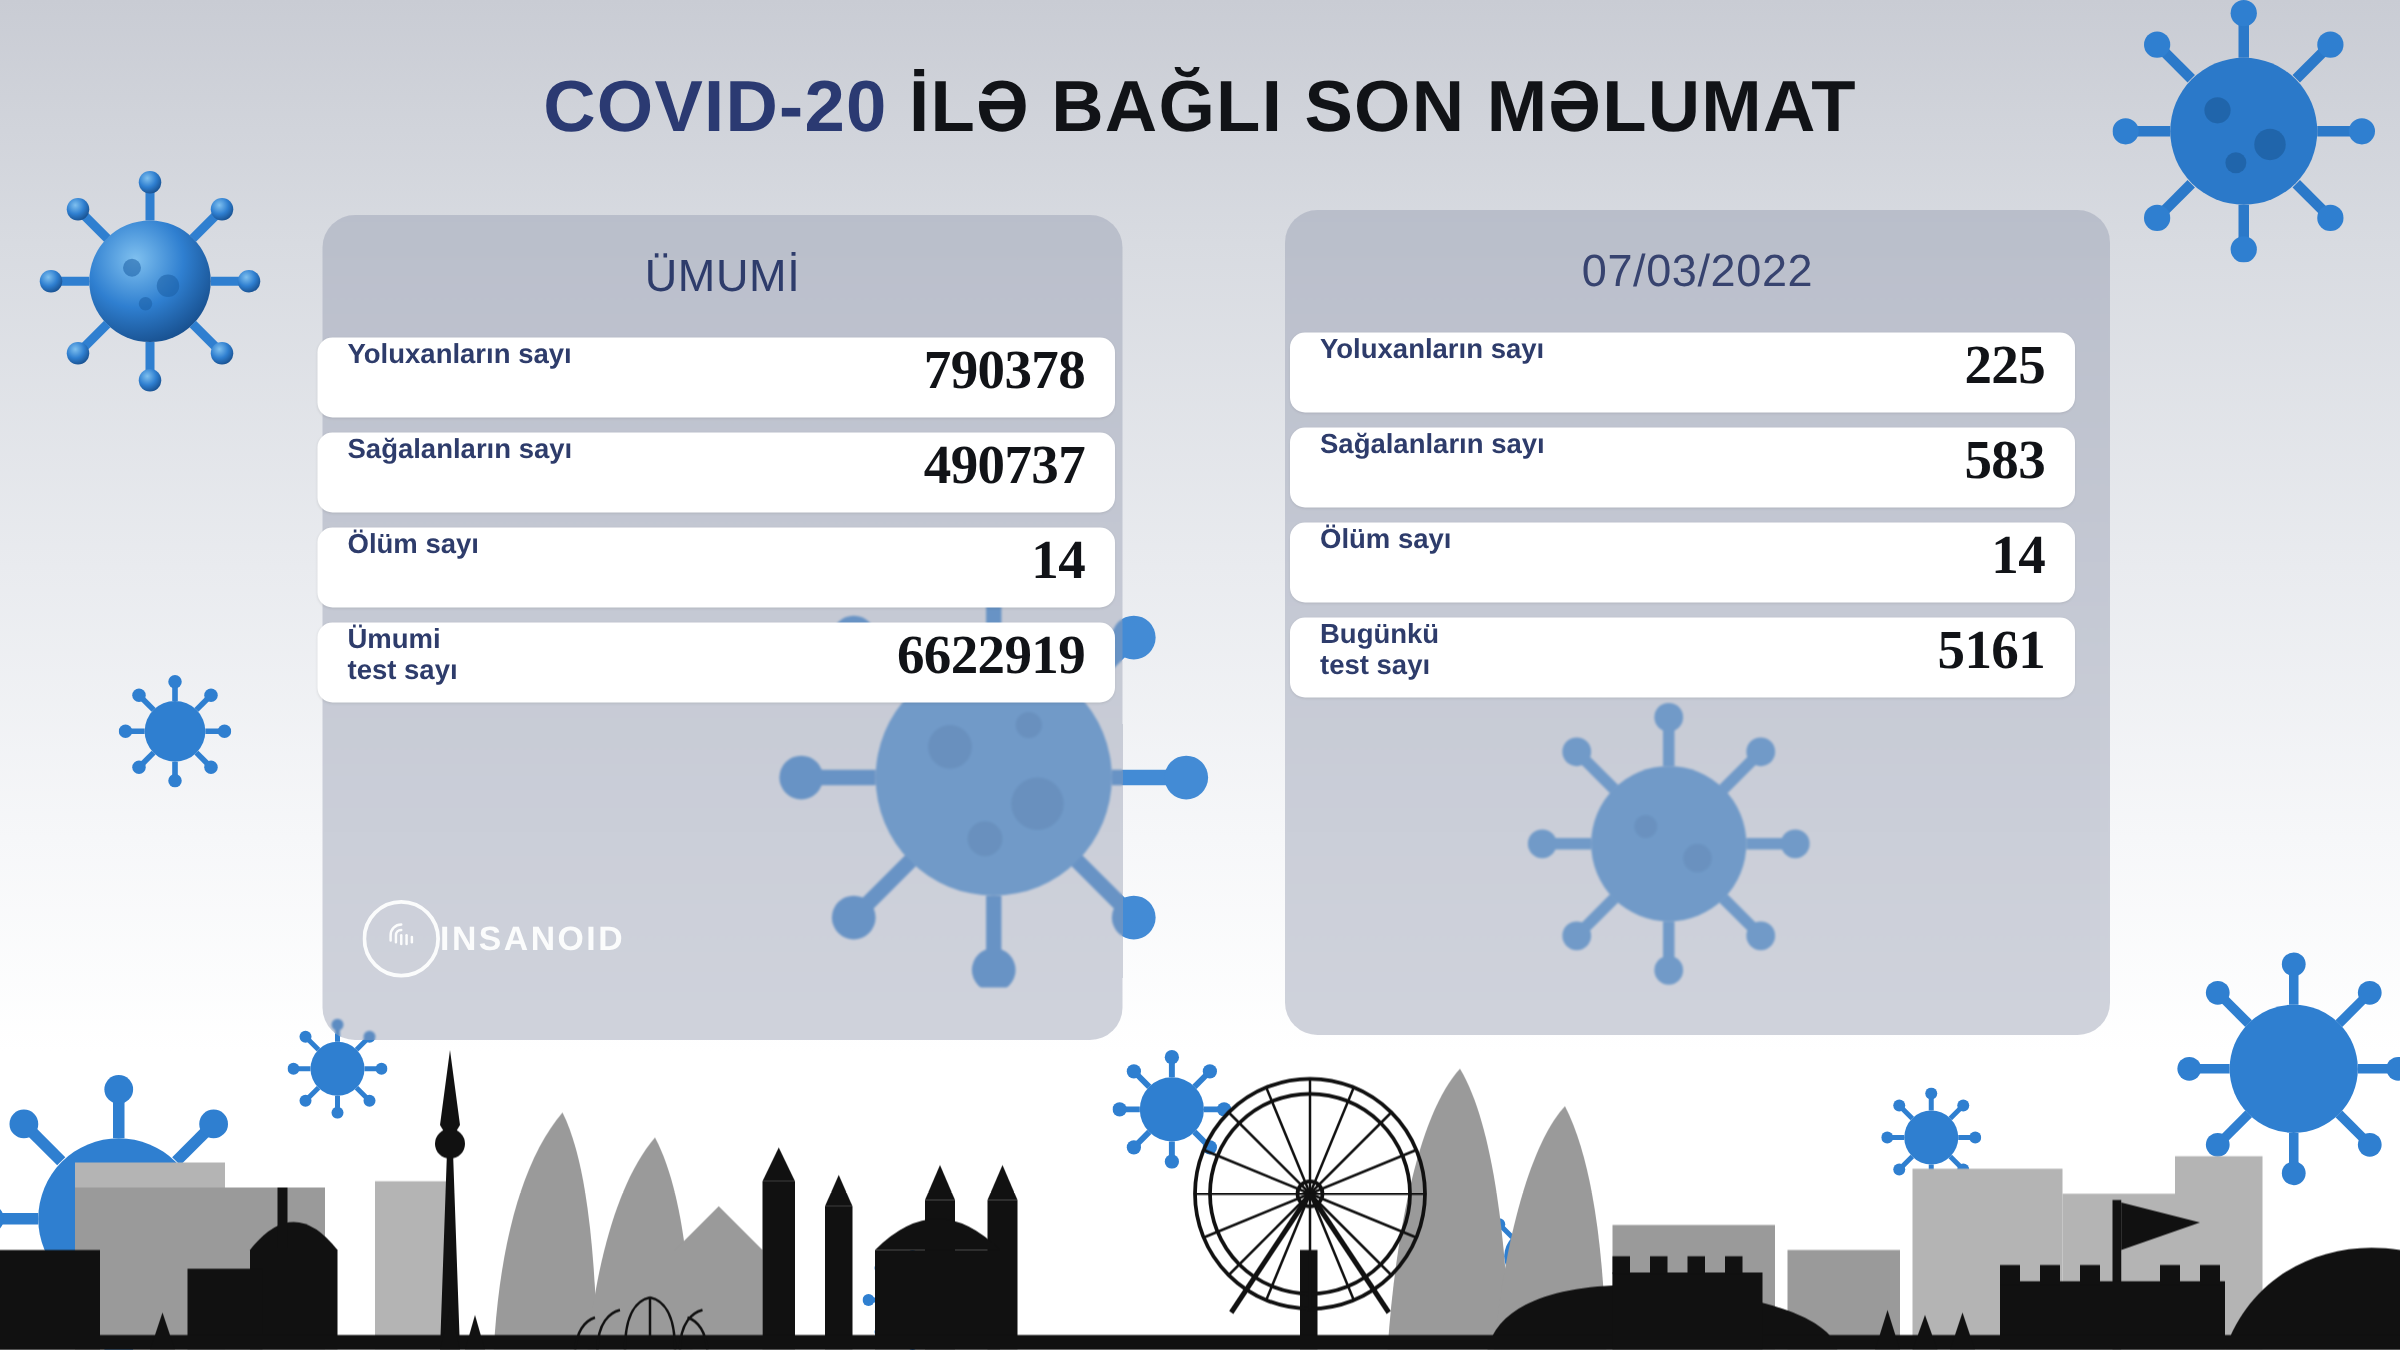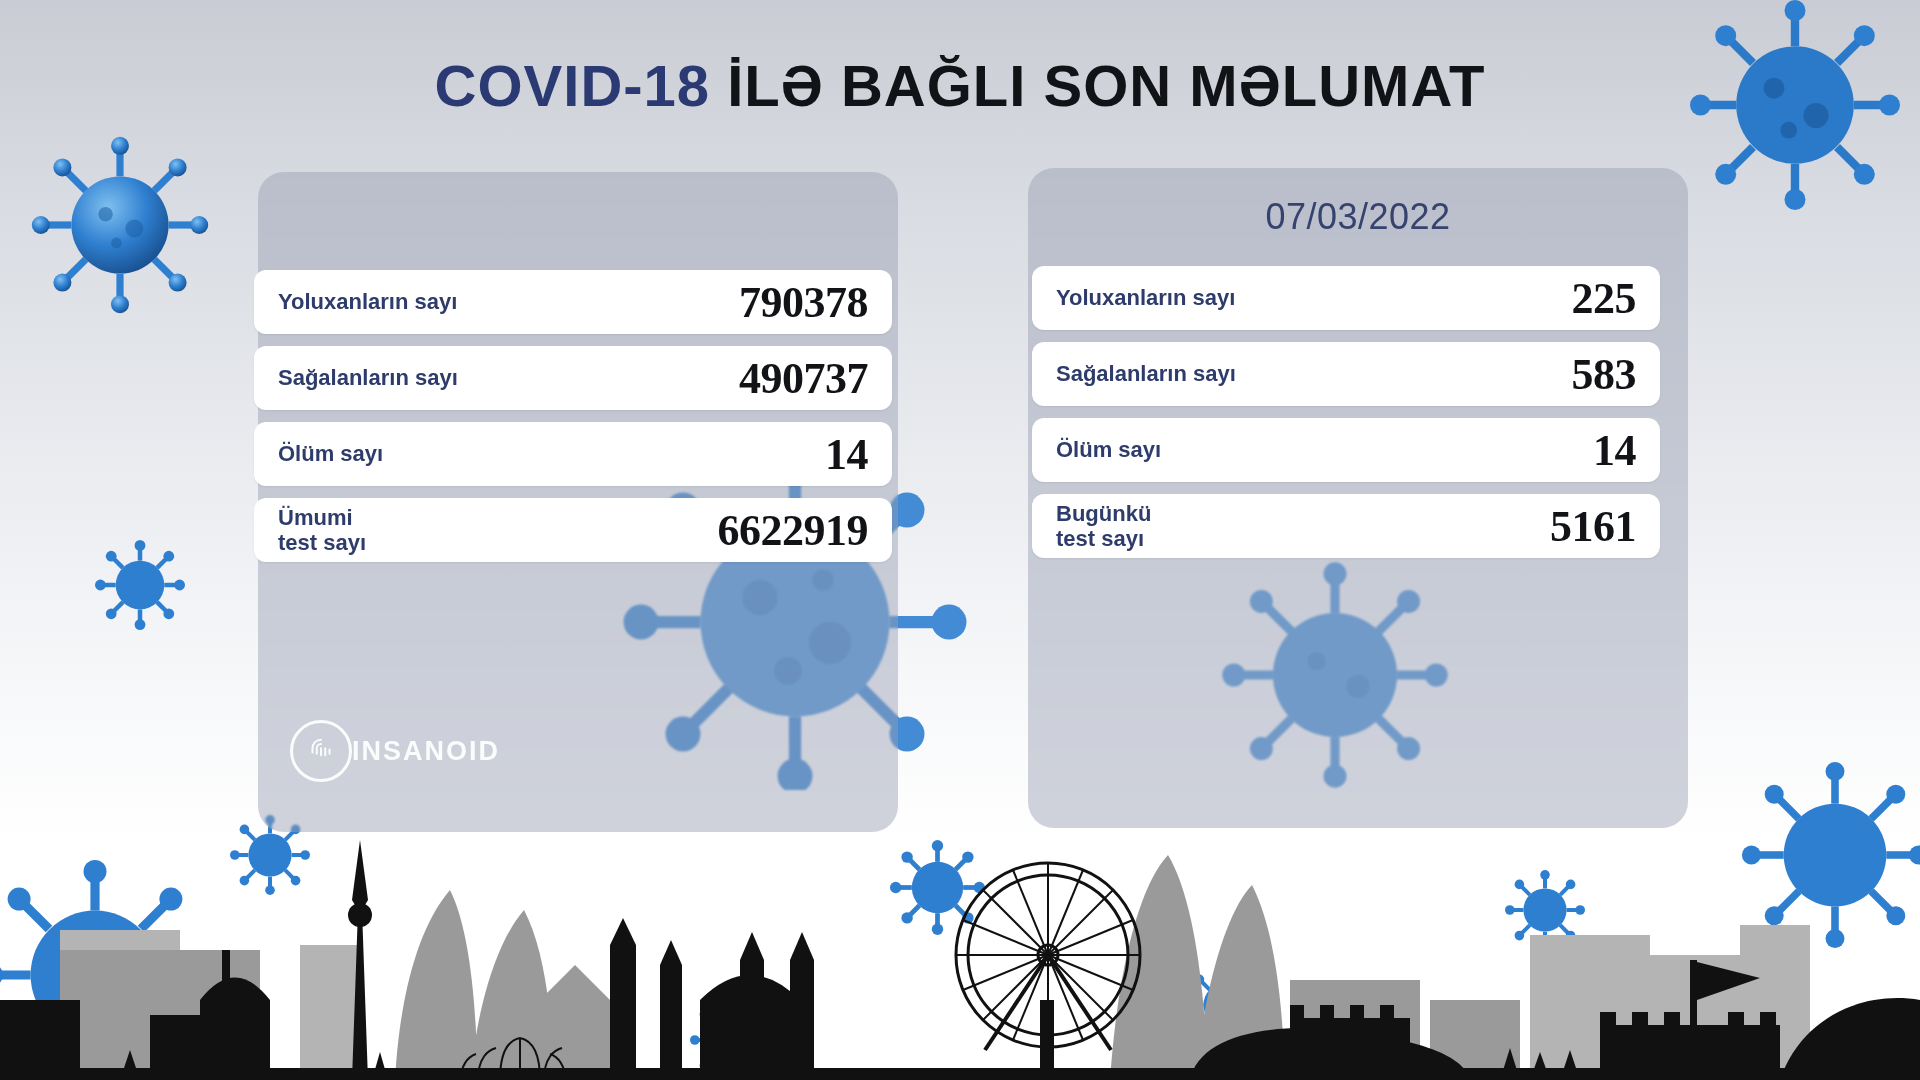--- a/index.html
+++ b/index.html
@@ -432,7 +432,7 @@
   </div>
 
   <div class="title">
-    <span class="accent">COVID-18</span>
+    <span class="accent">COVID-20</span>
     <span>İLƏ BAĞLI SON MƏLUMAT</span>
   </div>
 

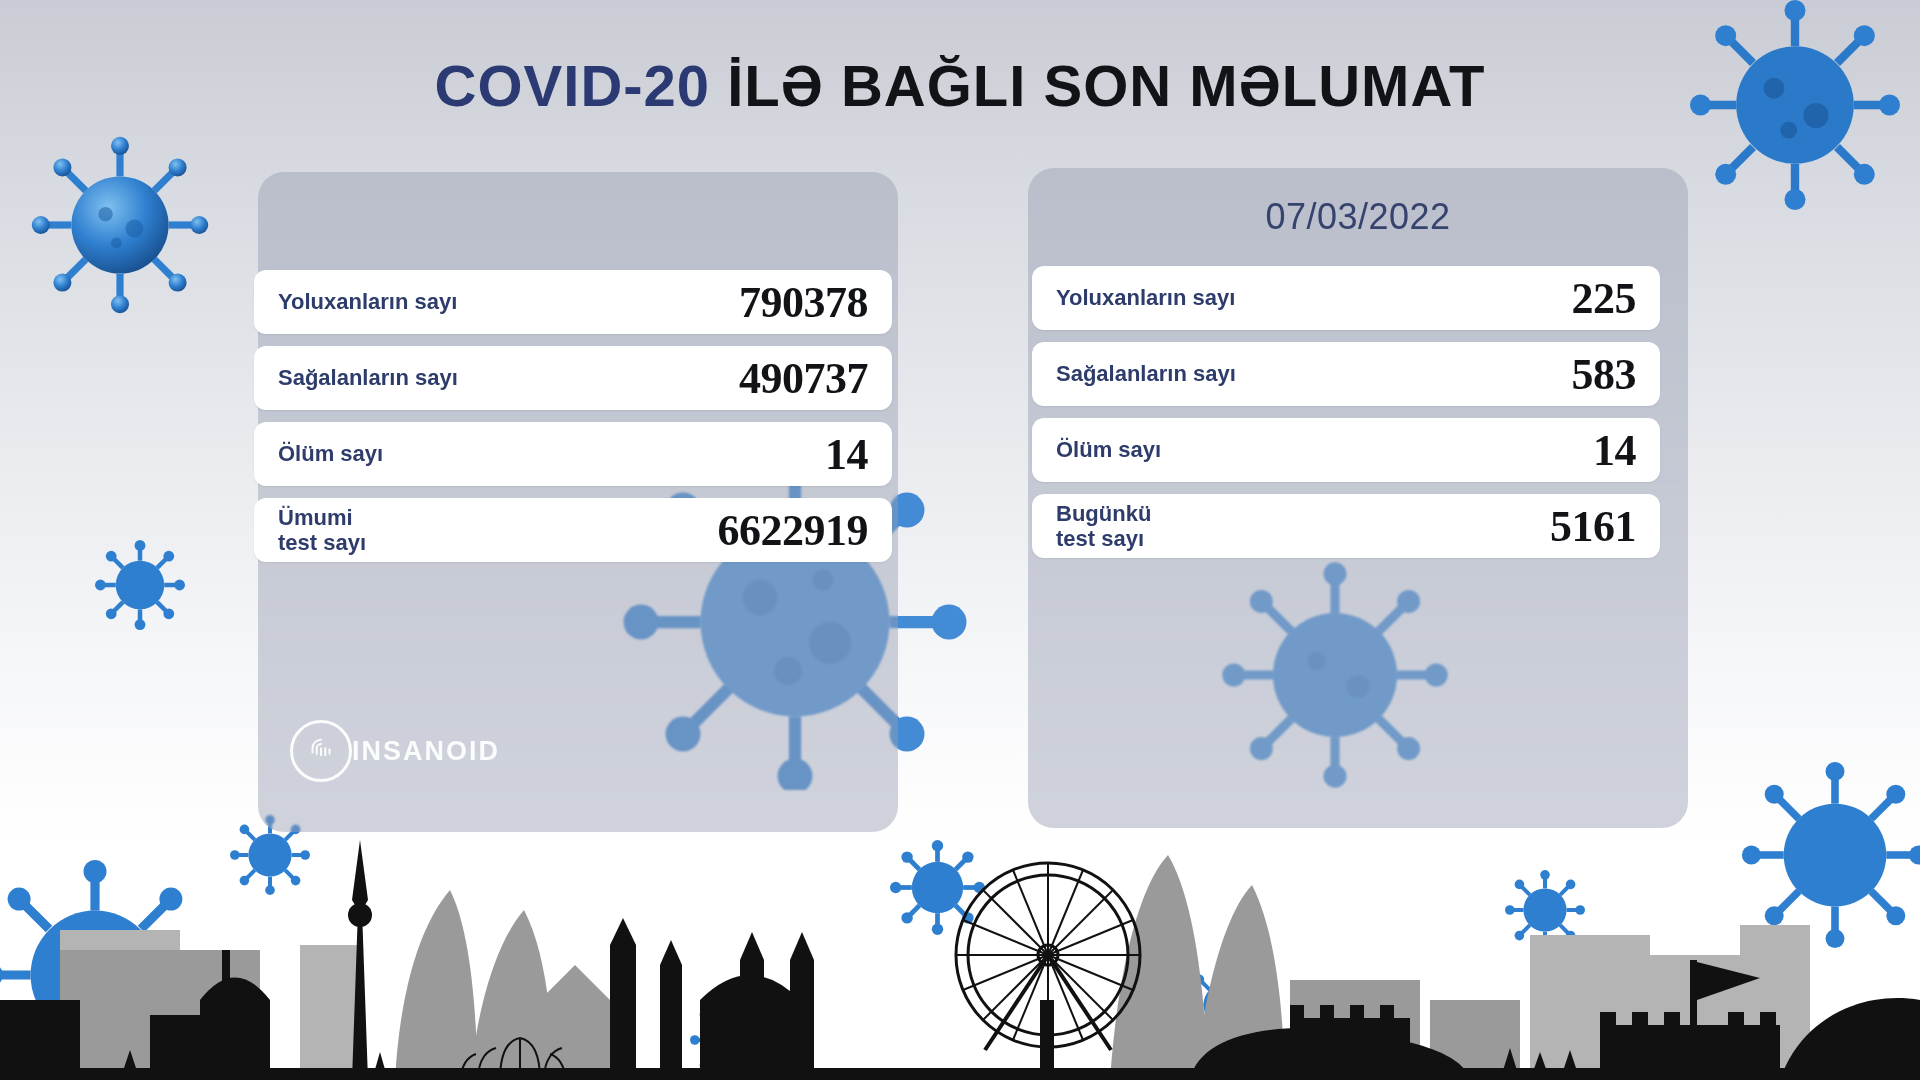--- a/index.html
+++ b/index.html
@@ -437,6 +437,7 @@
   </div>
 
   <div class="panel" id="panel-total">
+    <div class="panel-header">ÜMUMİ</div>
     <div class="rows">
       <div class="row">
         <div class="label">

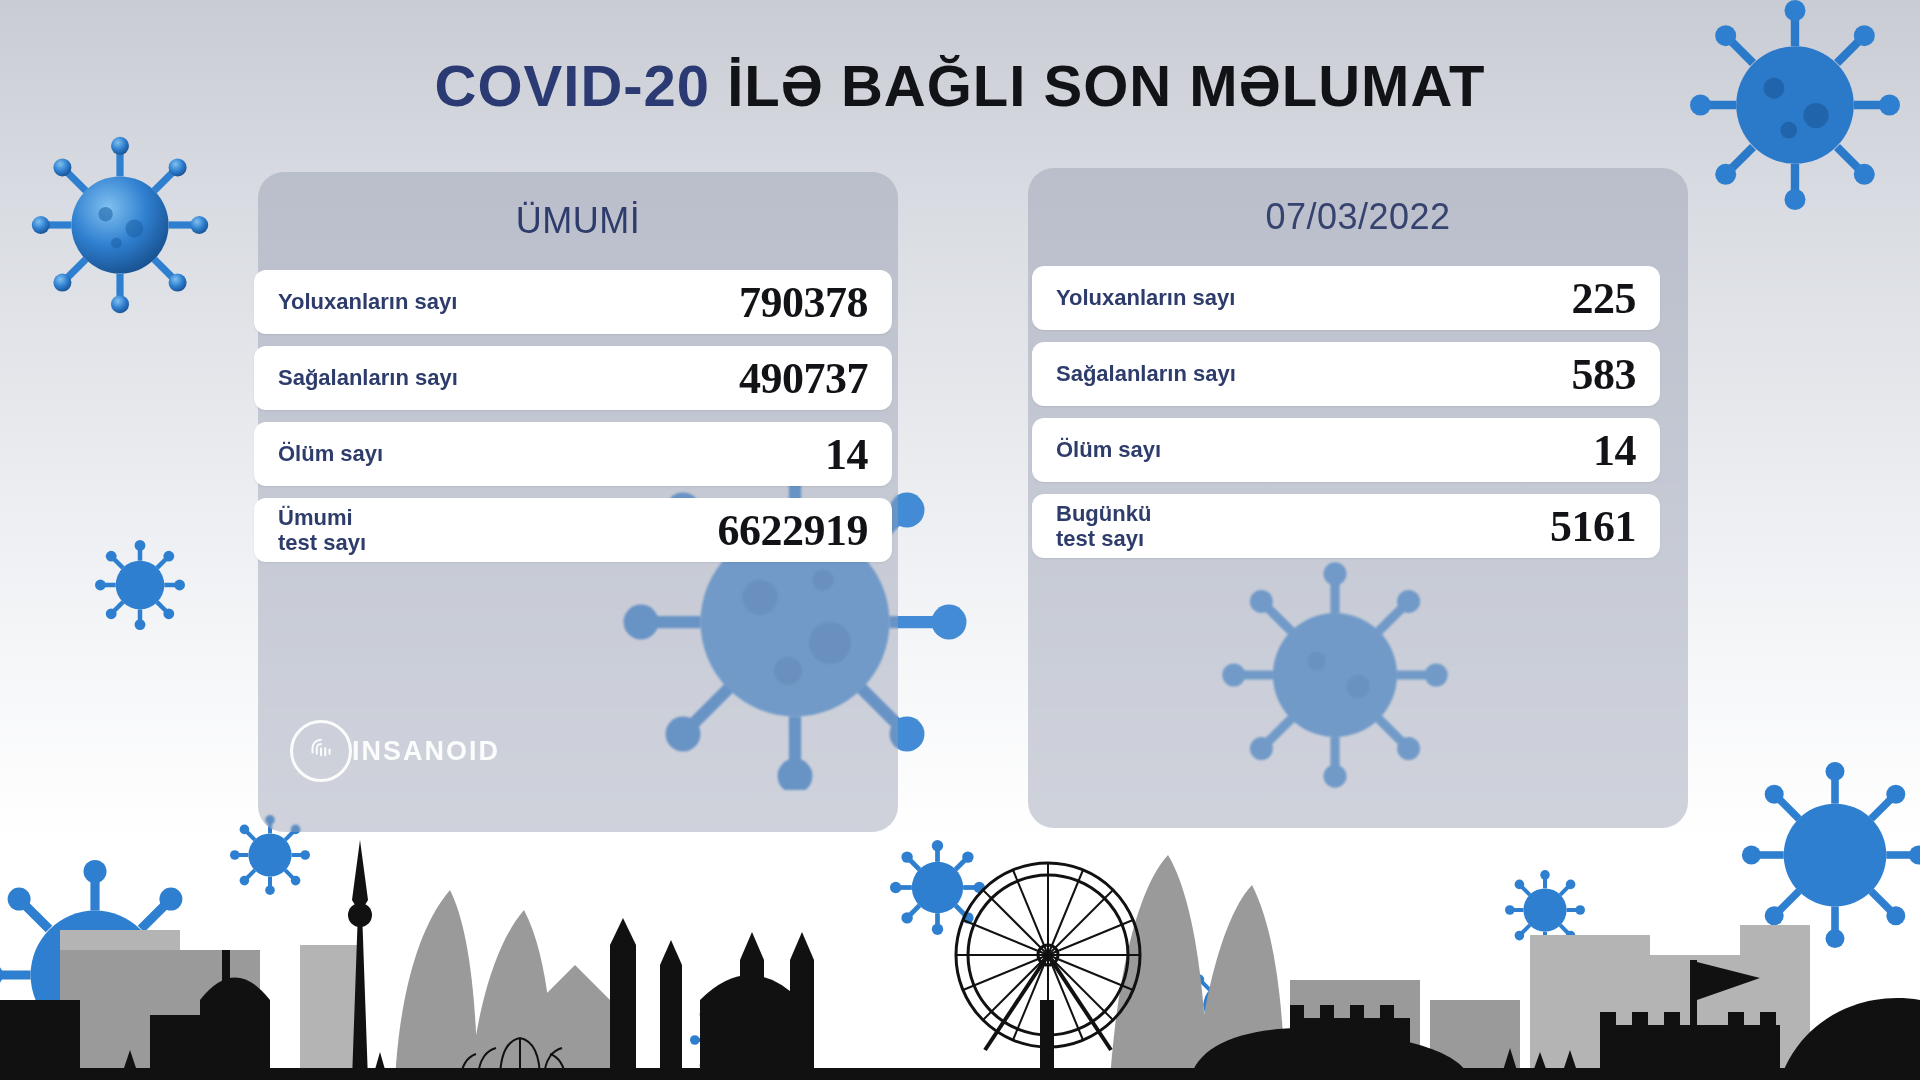--- a/index.html
+++ b/index.html
@@ -47,7 +47,7 @@
     height:64px;
     background:#ffffff;
     border-radius:10px;
-    display:flex;align-items:center;justify-content:space-between;
+    display:flex;justify-content:space-between;
     padding:0 24px;
     box-sizing:border-box;
     box-shadow:0 1px 2px rgba(0,0,0,0.08);

